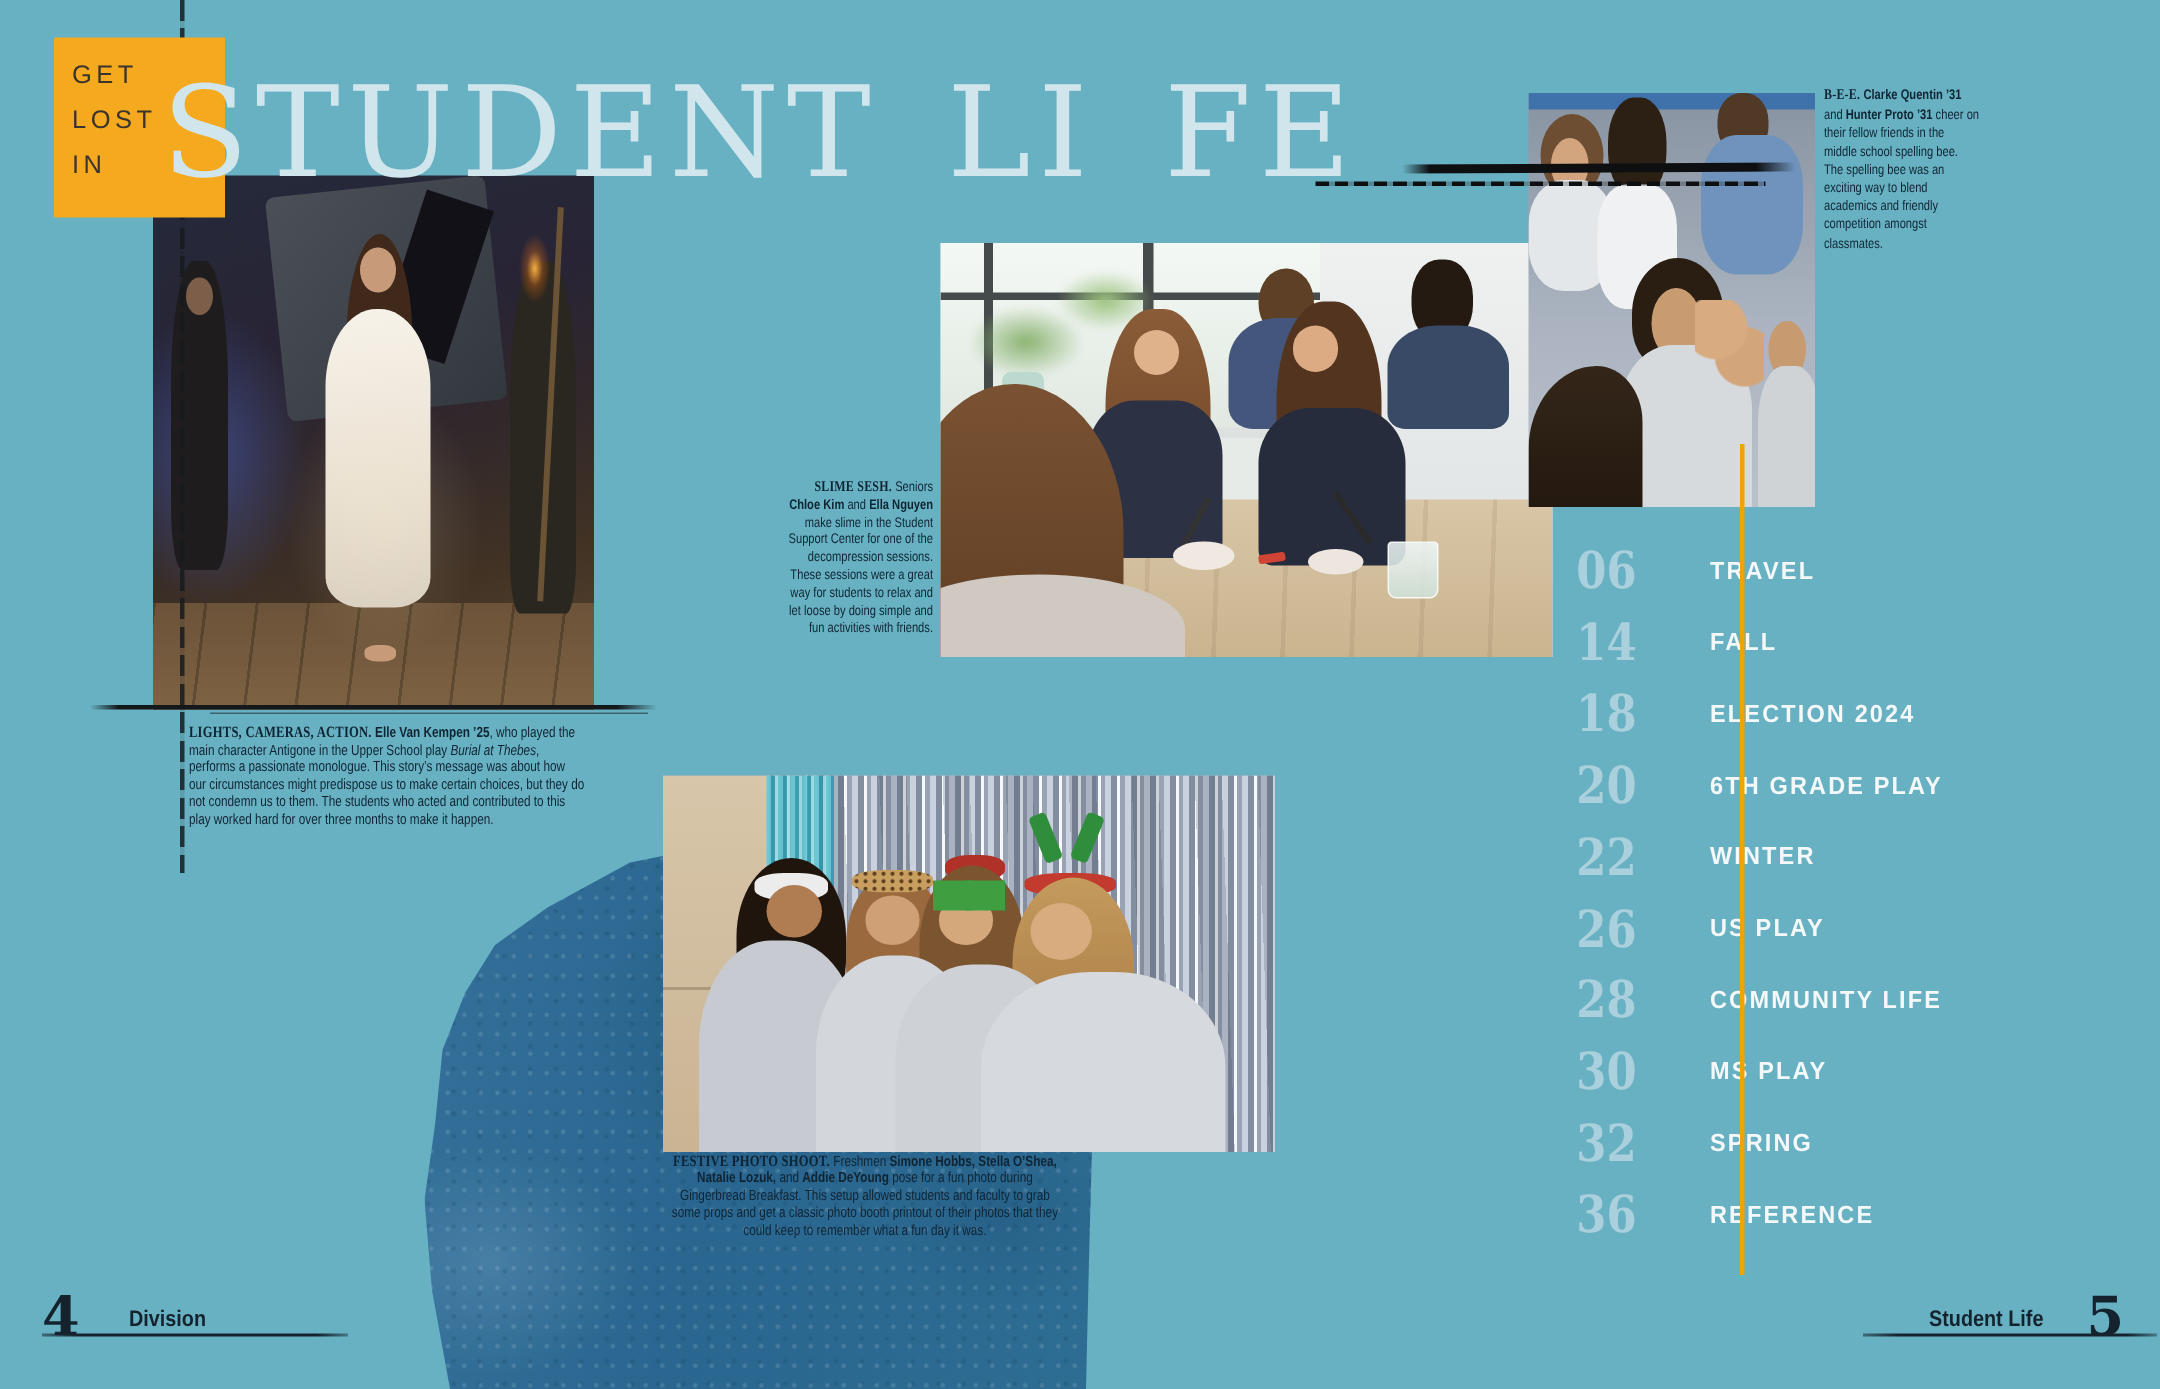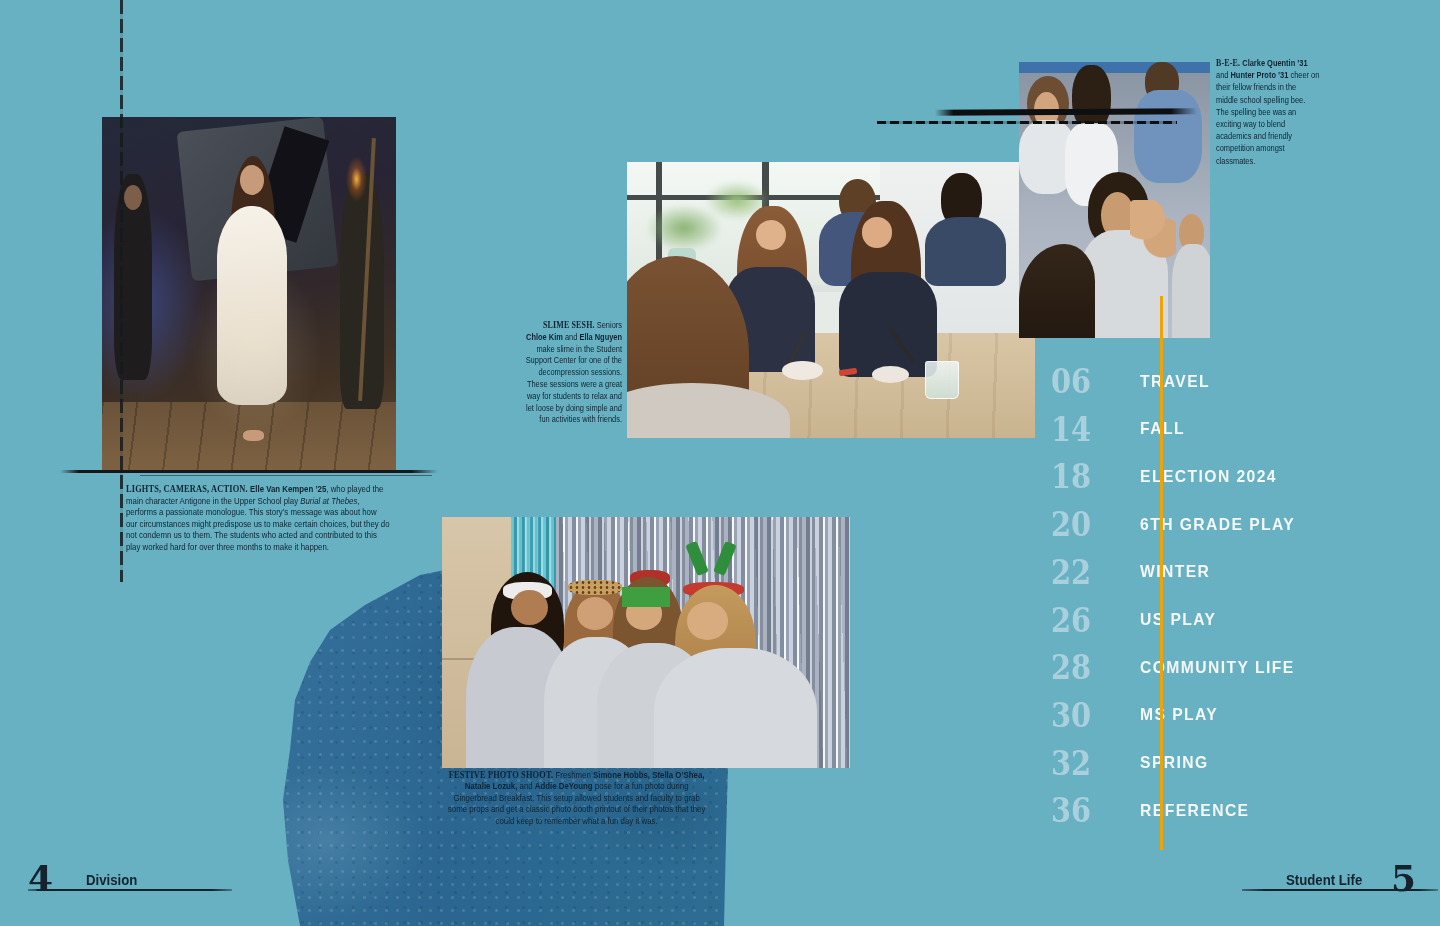--- a/index.html
+++ b/index.html
@@ -267,6 +267,11 @@
   <div class="abs stroke-a"></div>
   <div class="abs stroke-b"></div>
 
+  <div class="abs kicker">
+    <div>GET</div>
+    <div>LOST</div>
+    <div>IN</div>
+  </div>
 
   <div class="abs cap cap-stage"><span class="hd">LIGHTS, CAMERAS, ACTION. </span><span class="b">Elle Van Kempen ’25</span><span>, who played the main character Antigone in the Upper School play </span><span class="i">Burial at Thebes</span><span>, performs a passionate monologue. This story’s message was about how our circumstances might predispose us to make certain choices, but they do not condemn us to them. The students who acted and contributed to this play worked hard for over three months to make it happen.</span></div>
   <div class="abs cap cap-slime"><span class="hd">SLIME SESH. </span><span>Seniors </span><span class="b">Chloe Kim</span><span> and </span><span class="b">Ella Nguyen</span><span> make slime in the Student Support Center for one of the decompression sessions. These sessions were a great way for students to relax and let loose by doing simple and fun activities with friends.</span></div>

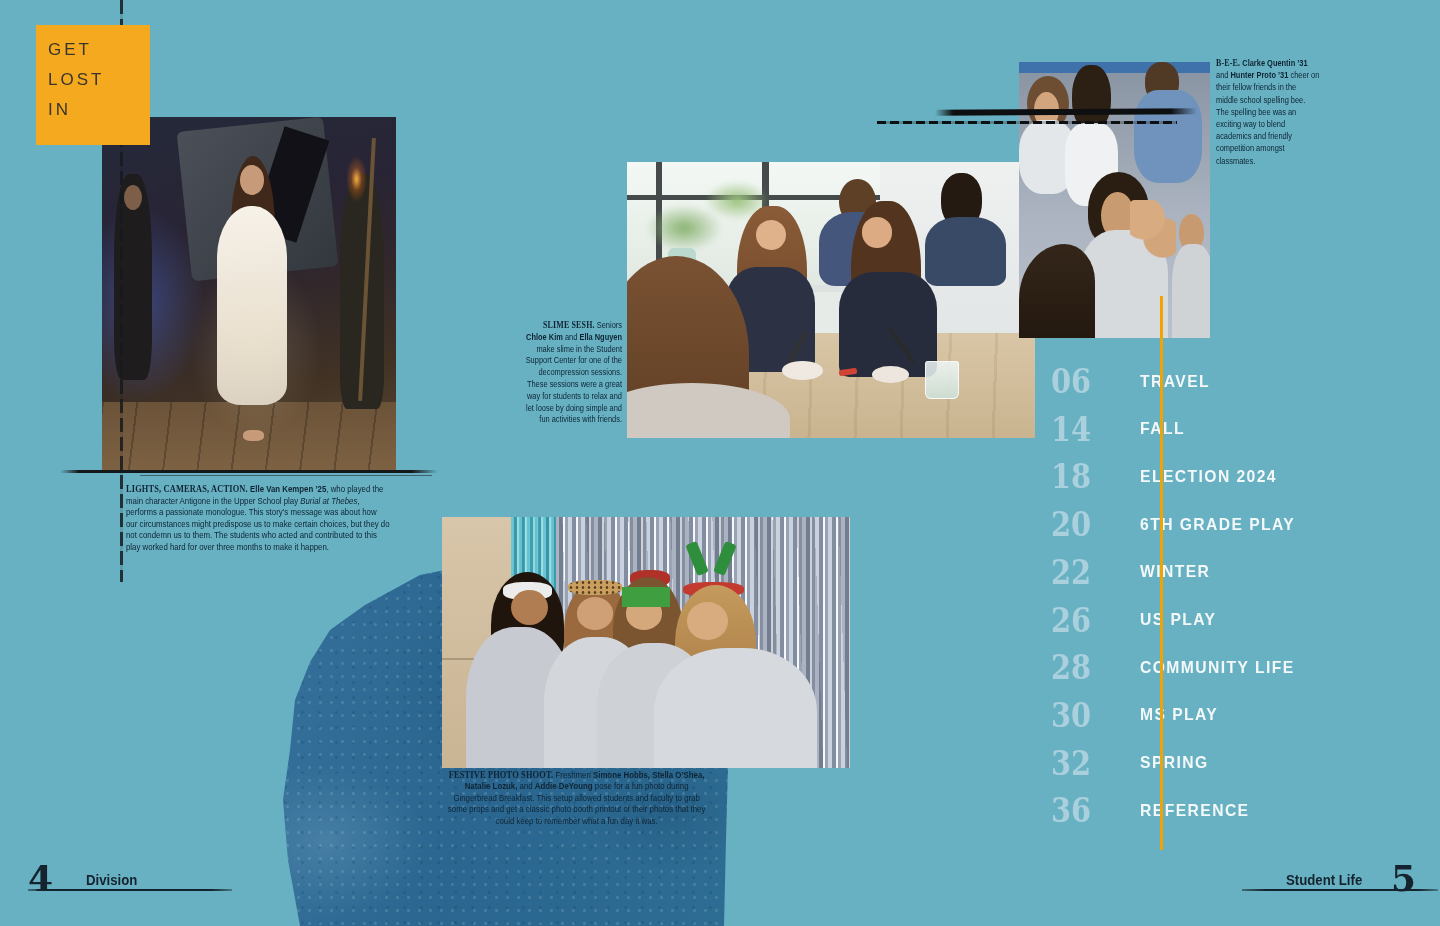--- a/index.html
+++ b/index.html
@@ -272,6 +272,7 @@
     <div>LOST</div>
     <div>IN</div>
   </div>
+  <div class="abs title">STUDENT LI FE</div>
 
   <div class="abs cap cap-stage"><span class="hd">LIGHTS, CAMERAS, ACTION. </span><span class="b">Elle Van Kempen ’25</span><span>, who played the main character Antigone in the Upper School play </span><span class="i">Burial at Thebes</span><span>, performs a passionate monologue. This story’s message was about how our circumstances might predispose us to make certain choices, but they do not condemn us to them. The students who acted and contributed to this play worked hard for over three months to make it happen.</span></div>
   <div class="abs cap cap-slime"><span class="hd">SLIME SESH. </span><span>Seniors </span><span class="b">Chloe Kim</span><span> and </span><span class="b">Ella Nguyen</span><span> make slime in the Student Support Center for one of the decompression sessions. These sessions were a great way for students to relax and let loose by doing simple and fun activities with friends.</span></div>

